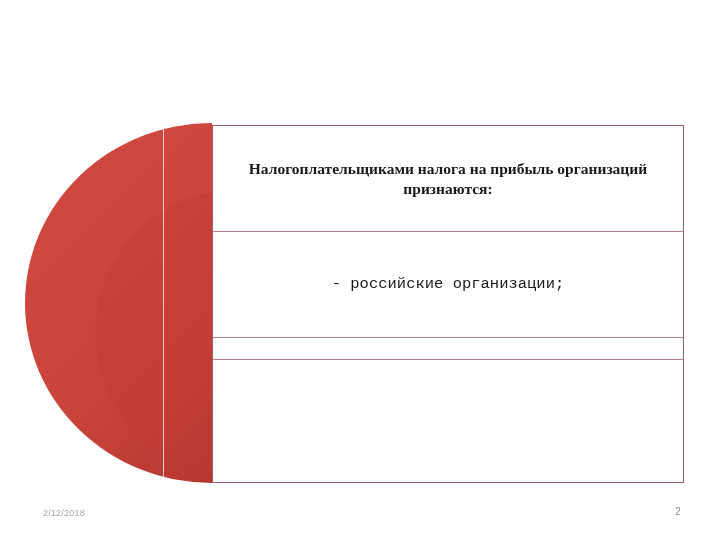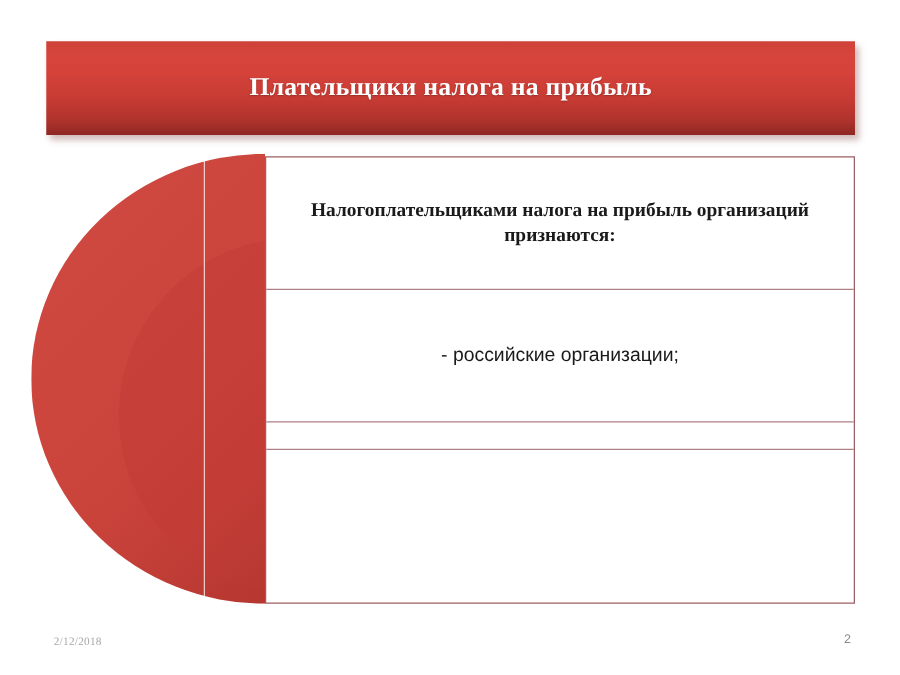--- a/index.html
+++ b/index.html
@@ -159,9 +159,6 @@
 
 <div class="slide">
 
-  <div class="title-banner">
-    <div class="title-text">Плательщики налога на прибыль</div>
-  </div>
 
   <div class="deco-wrap">
     <div class="deco-outer"></div>

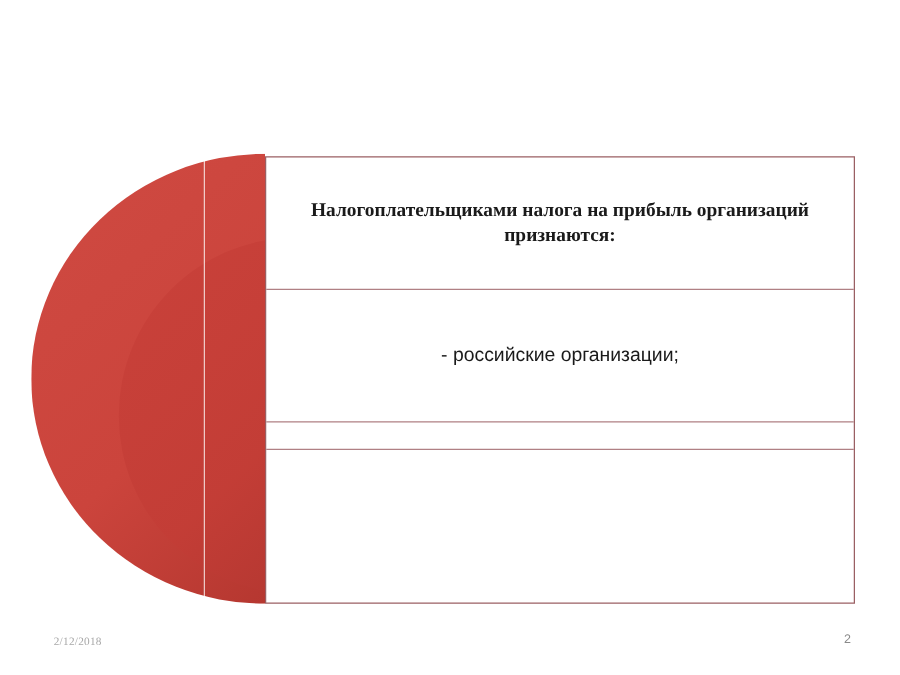--- a/index.html
+++ b/index.html
@@ -126,7 +126,7 @@
     color: #1a1a1a;
   }
   .cell-body {
-    font-family: Liberation Sans, sans-serif;
+    font-family: Liberation Mono, monospace;
     font-weight: normal;
     font-size: 15.5px;
     line-height: 1.28;

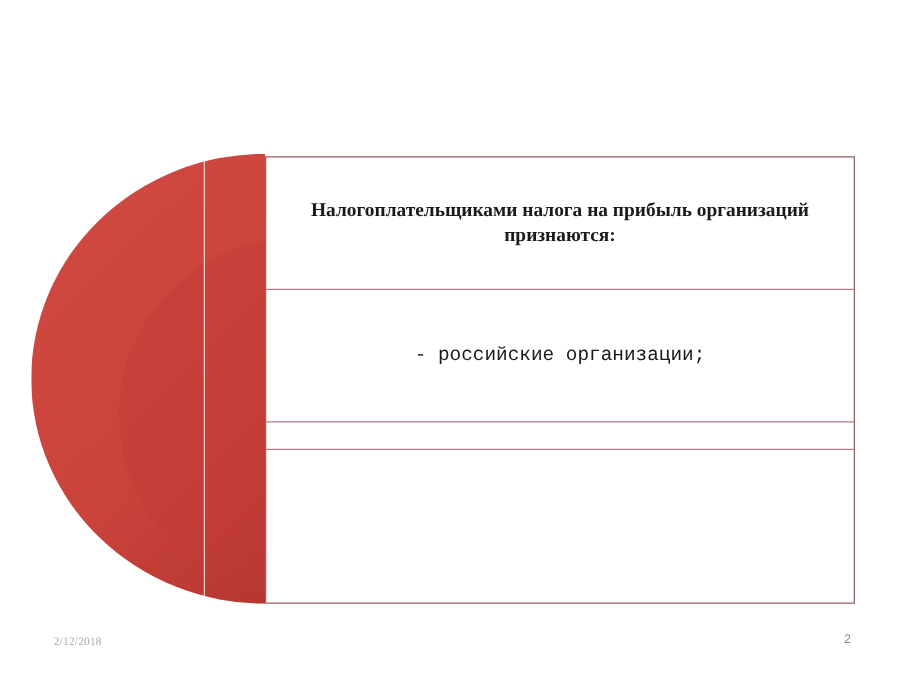--- a/index.html
+++ b/index.html
@@ -138,7 +138,7 @@
     position: absolute;
     left: 43px;
     top: 508px;
-    font-family: Liberation Serif, serif;
+    font-family: Liberation Sans, sans-serif;
     font-size: 9px;
     color: #a8a8a8;
     letter-spacing: 0.2px;

